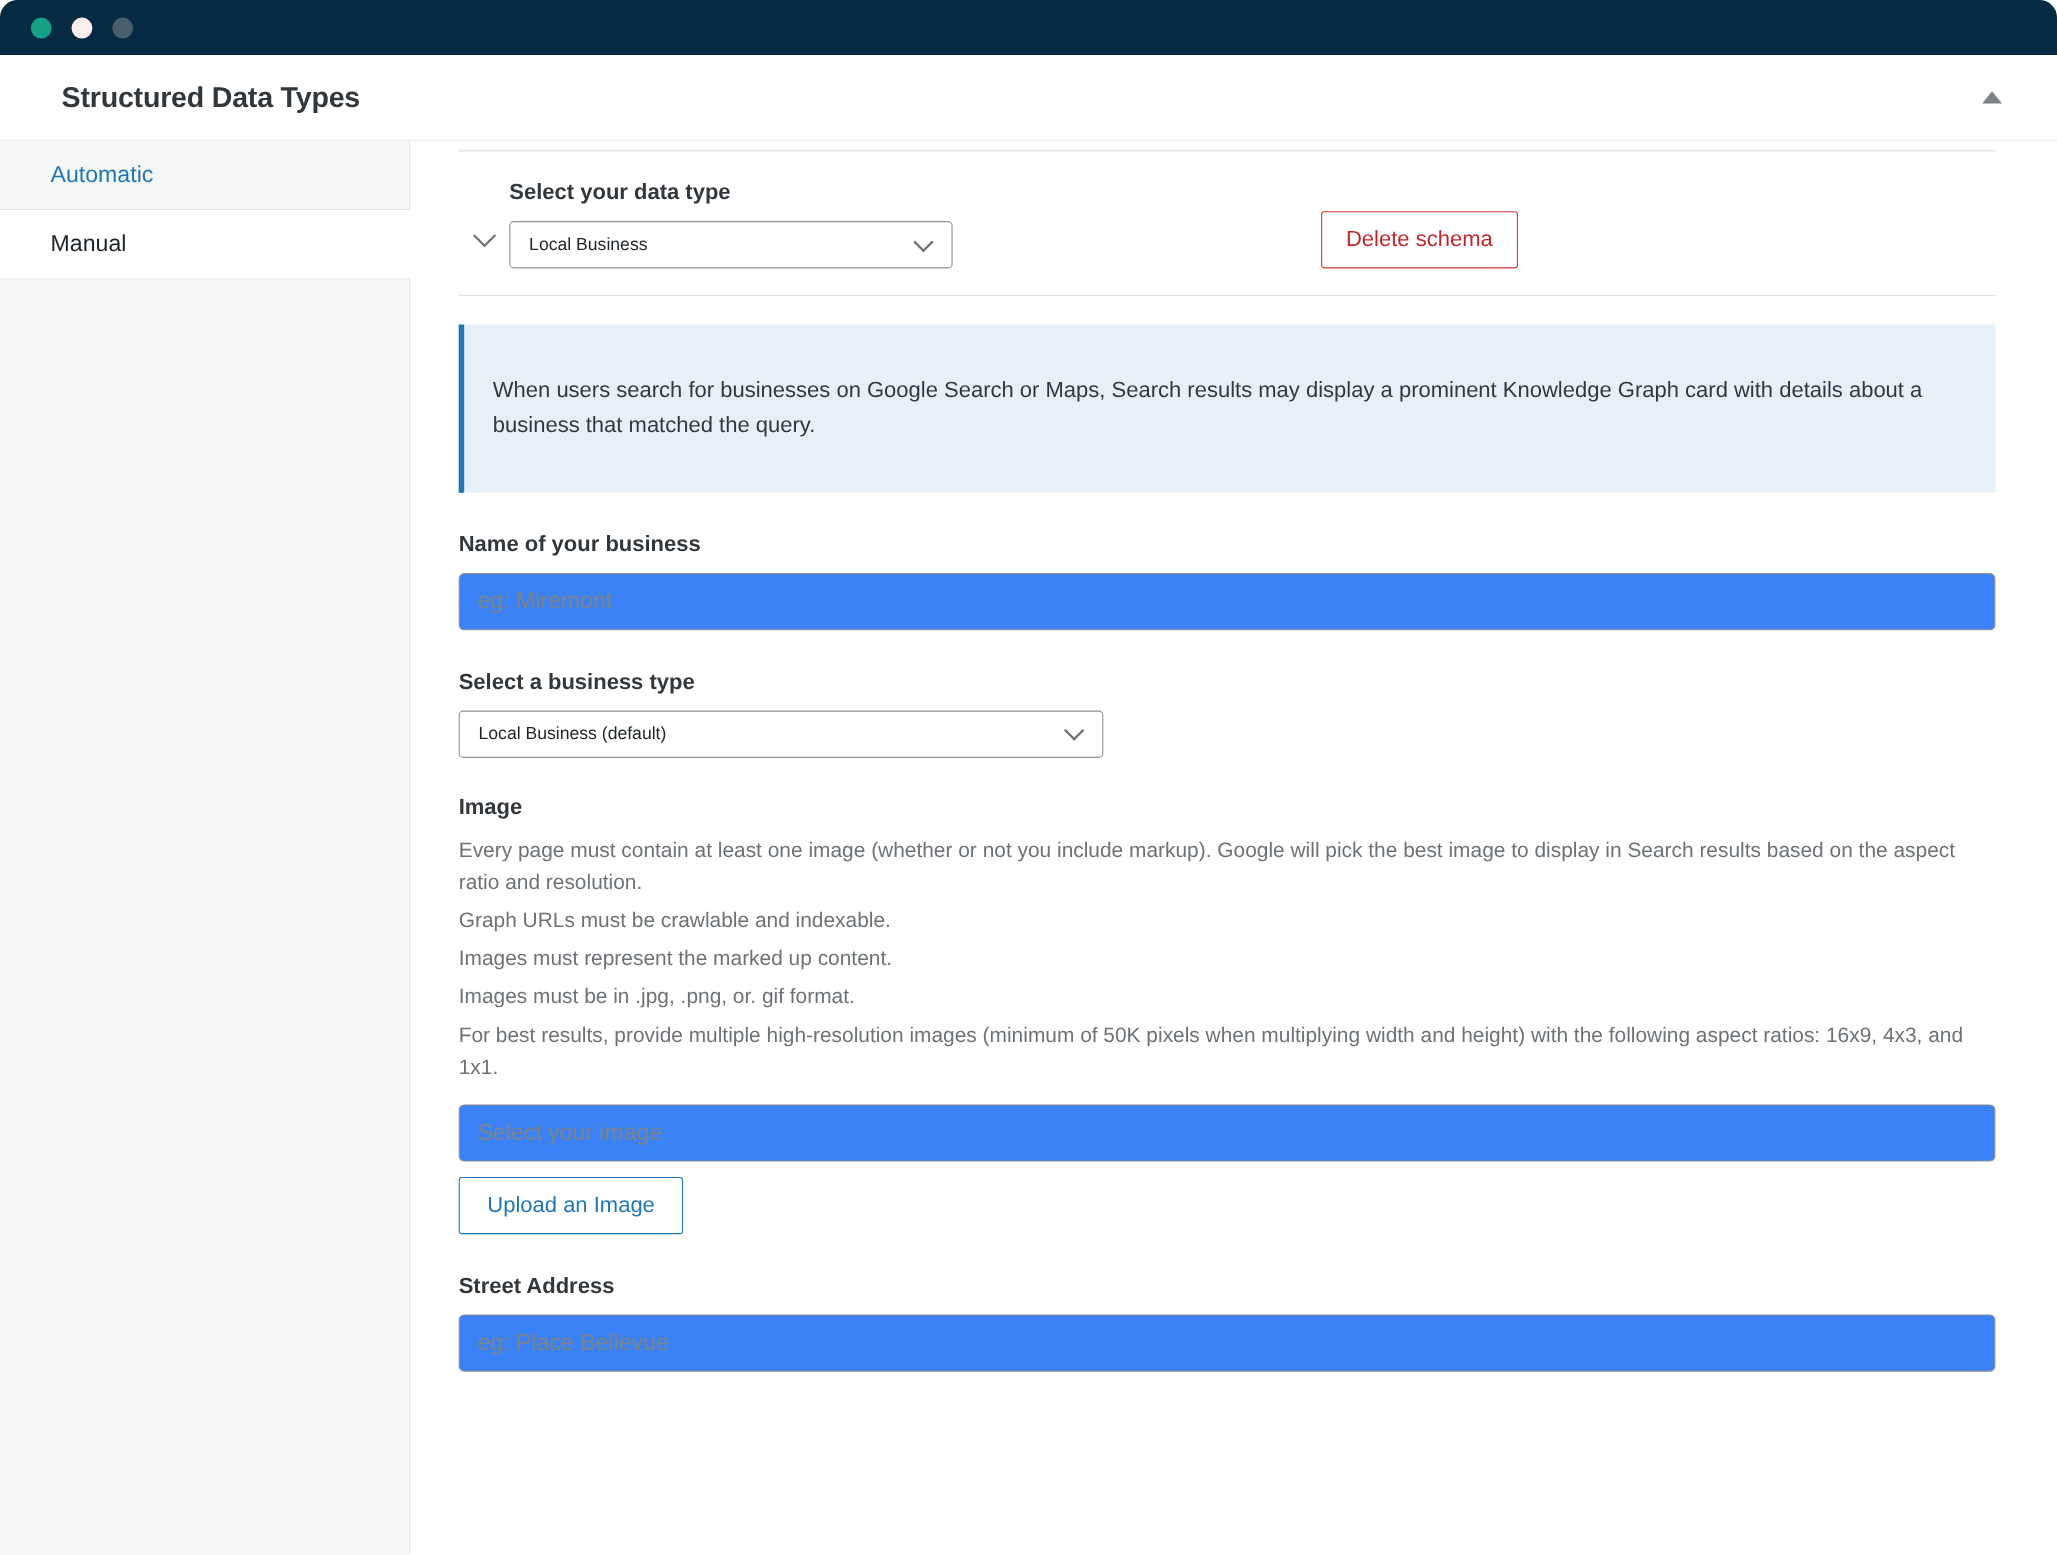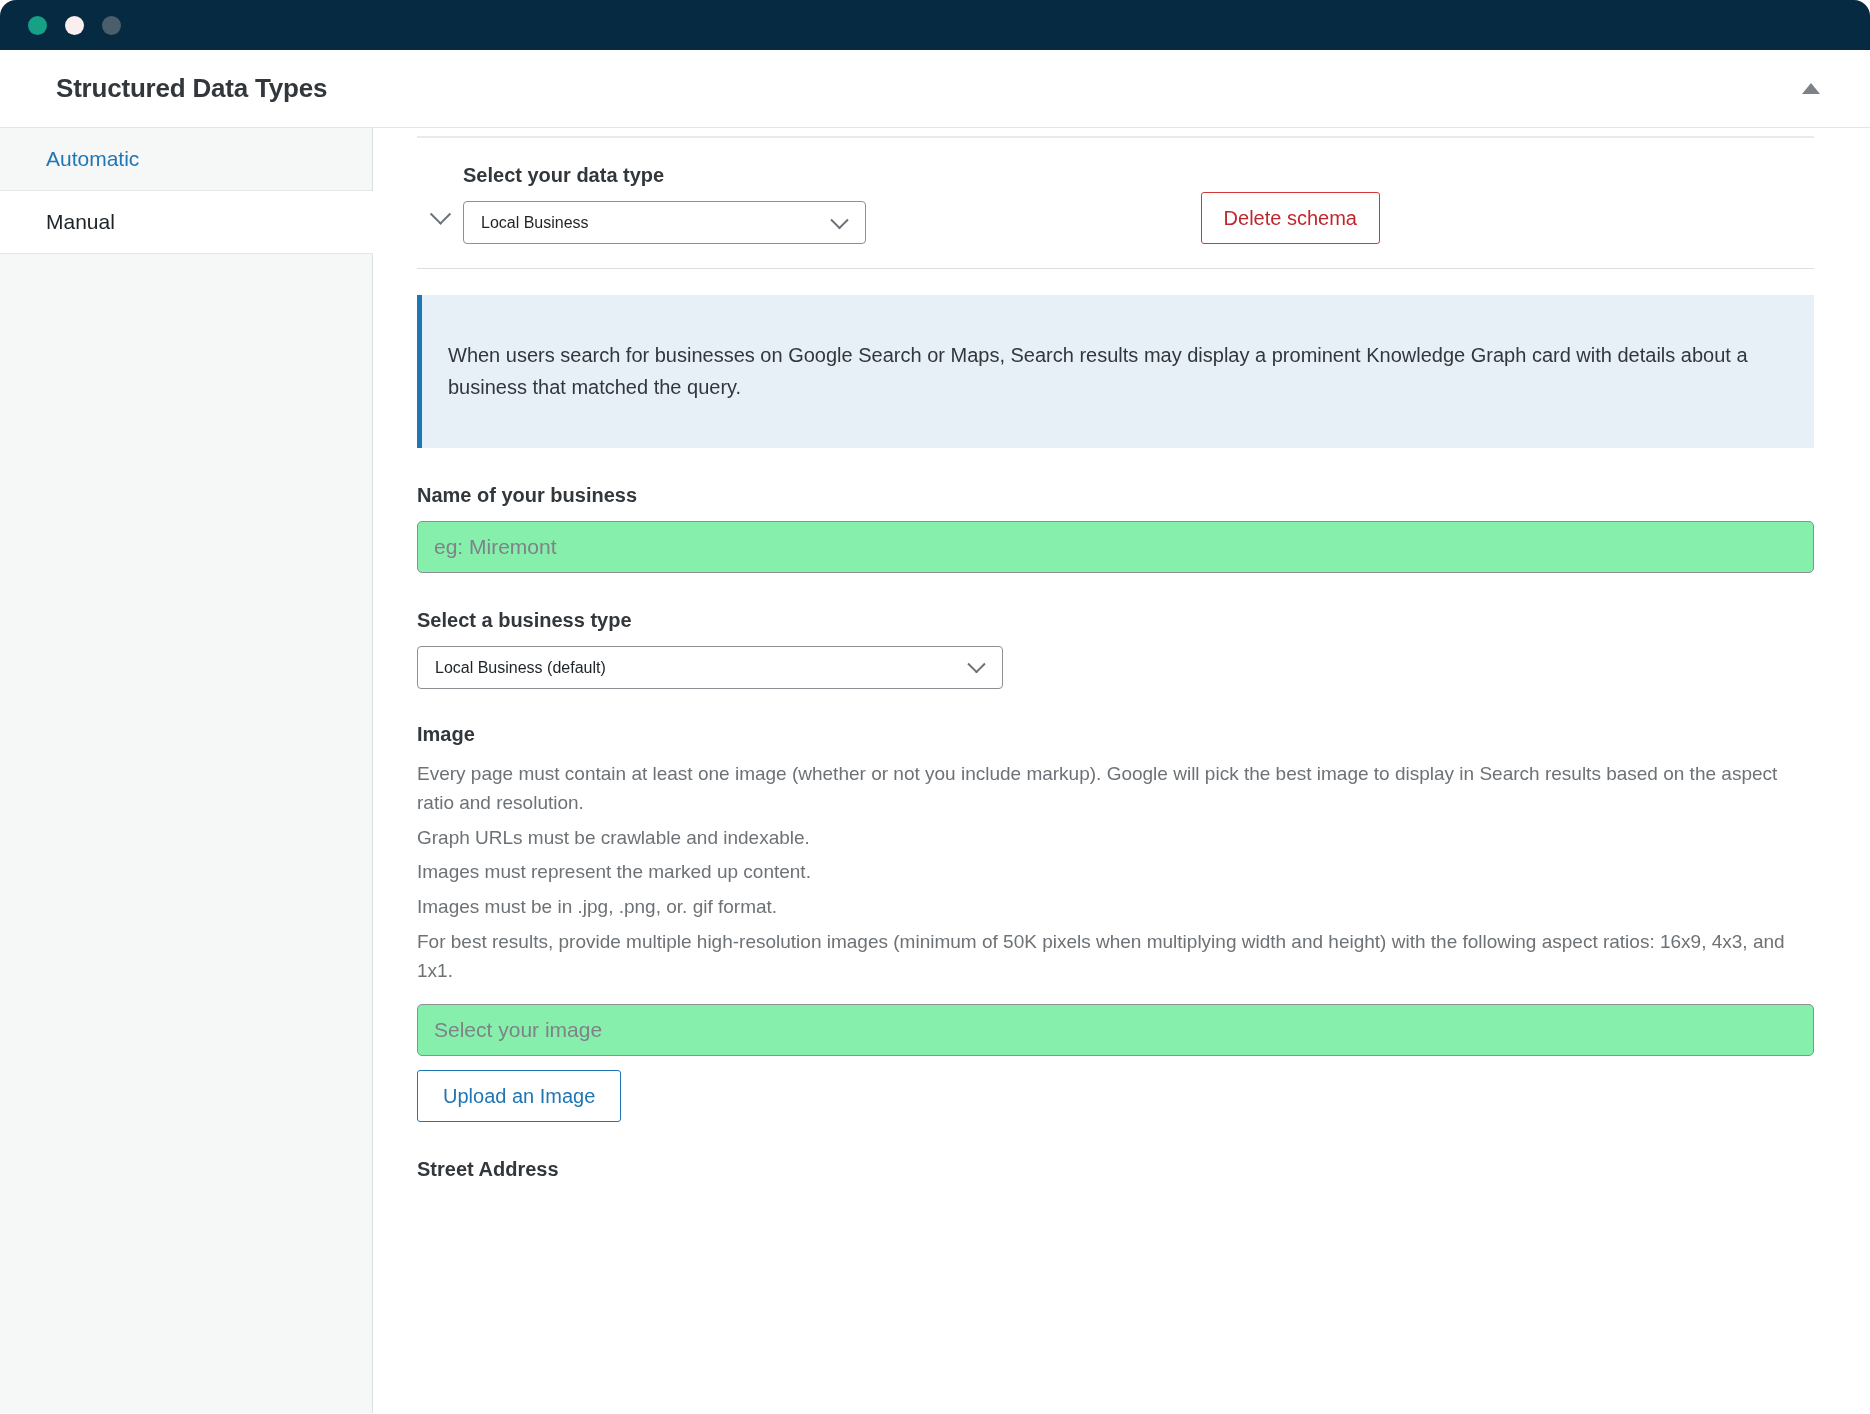--- a/index.html
+++ b/index.html
@@ -251,7 +251,7 @@
     font-family: "Liberation Sans", sans-serif;
     font-size: 21px;
     color: #1d2327;
-    background: #86efac;
+    background: #3b82f6;
     border: 1px solid #8c8f94;
     border-radius: 5px;
     padding: 13px 16px;

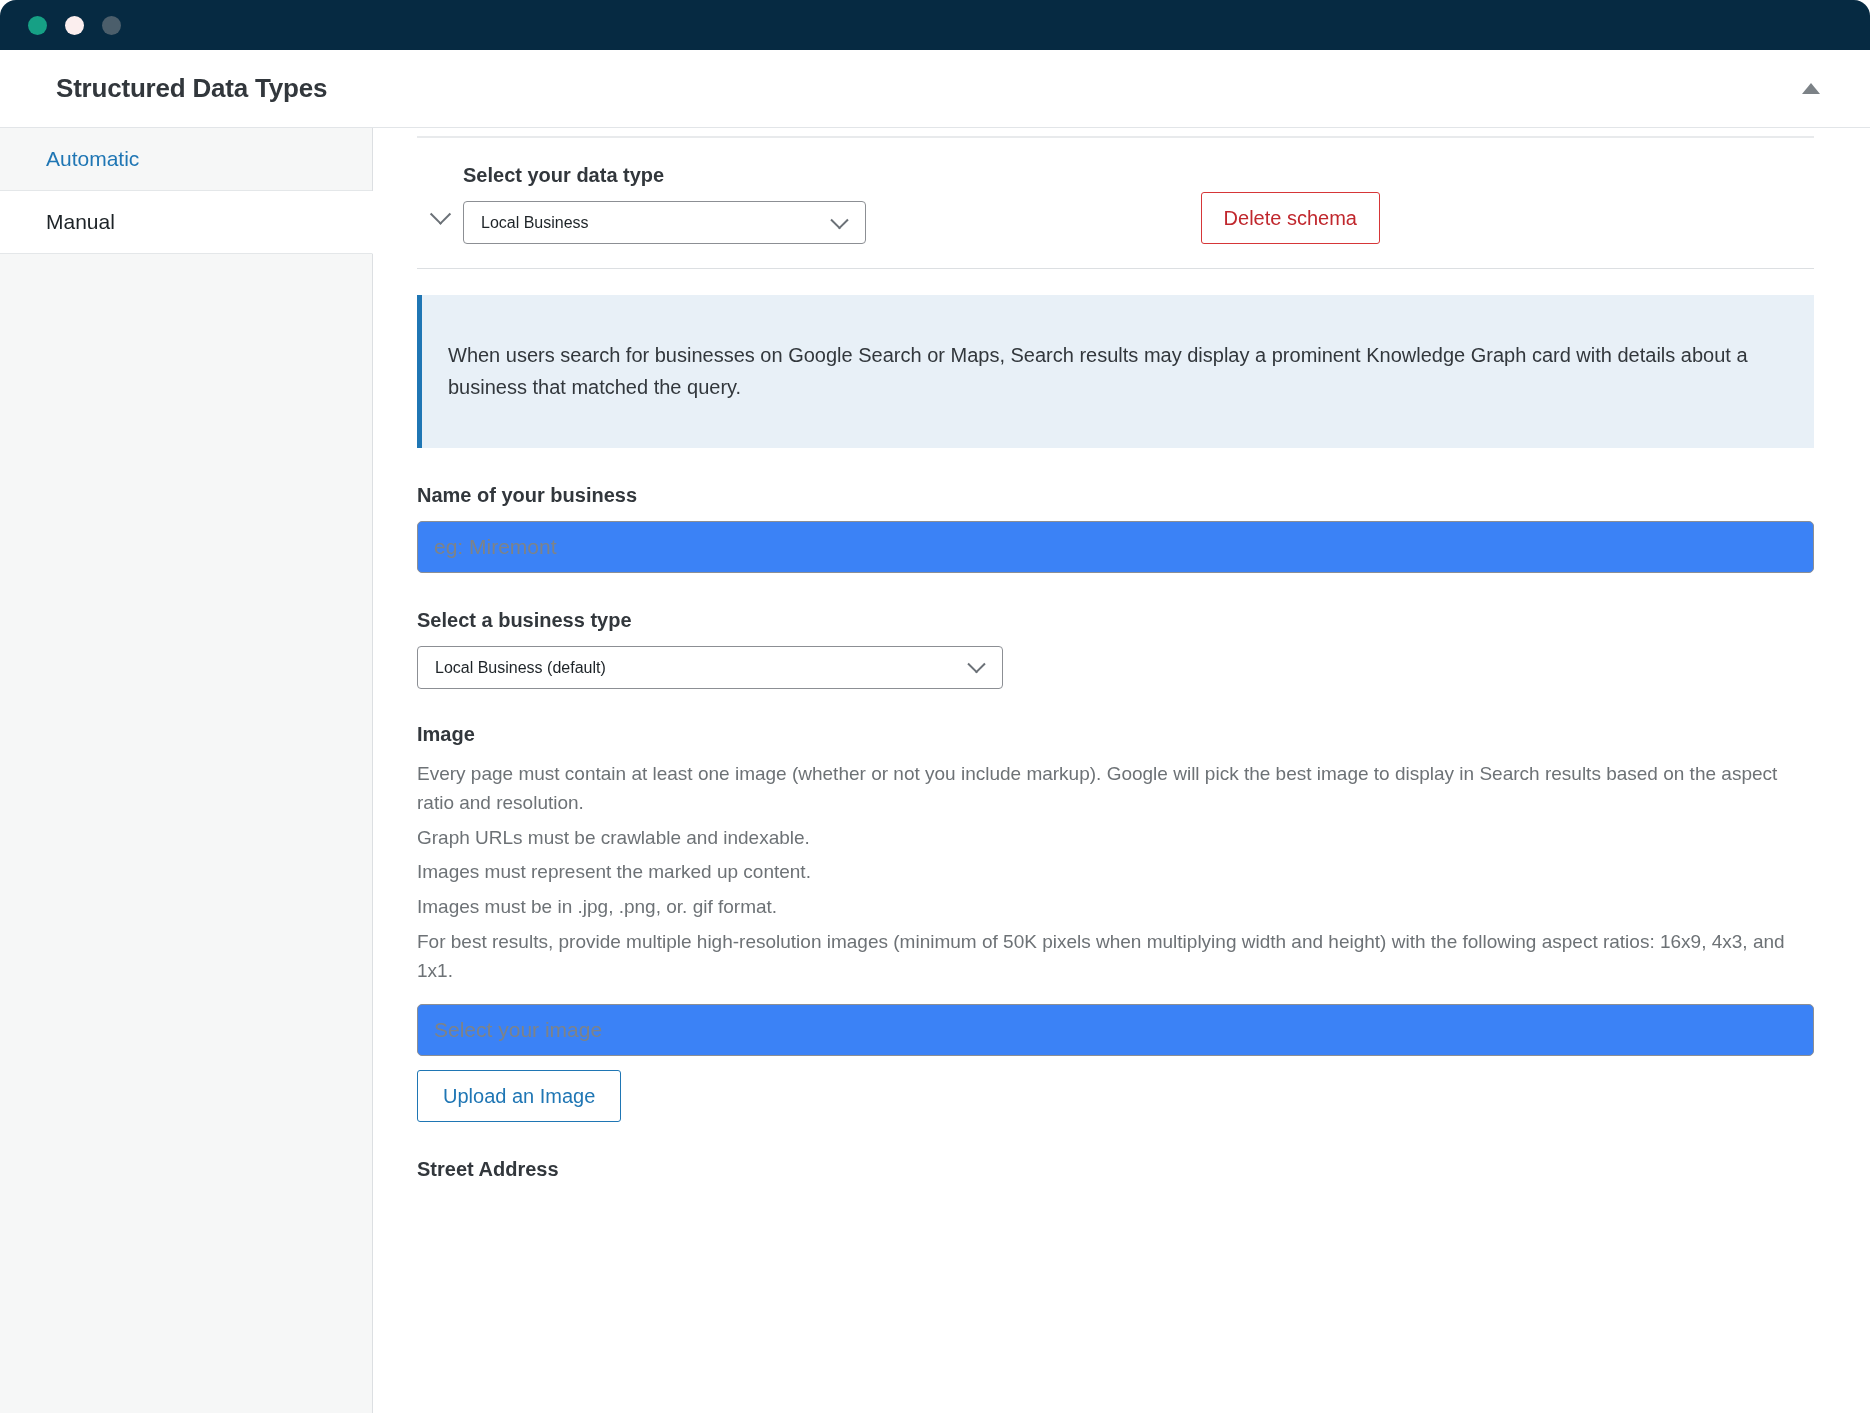--- a/index.html
+++ b/index.html
@@ -361,6 +361,7 @@
 
         <div class="field-block">
           <label class="label-strong">Street Address</label>
+          <input class="text-input" type="text" placeholder="eg: Place Bellevue" style="">
         </div>
 
       </div>

